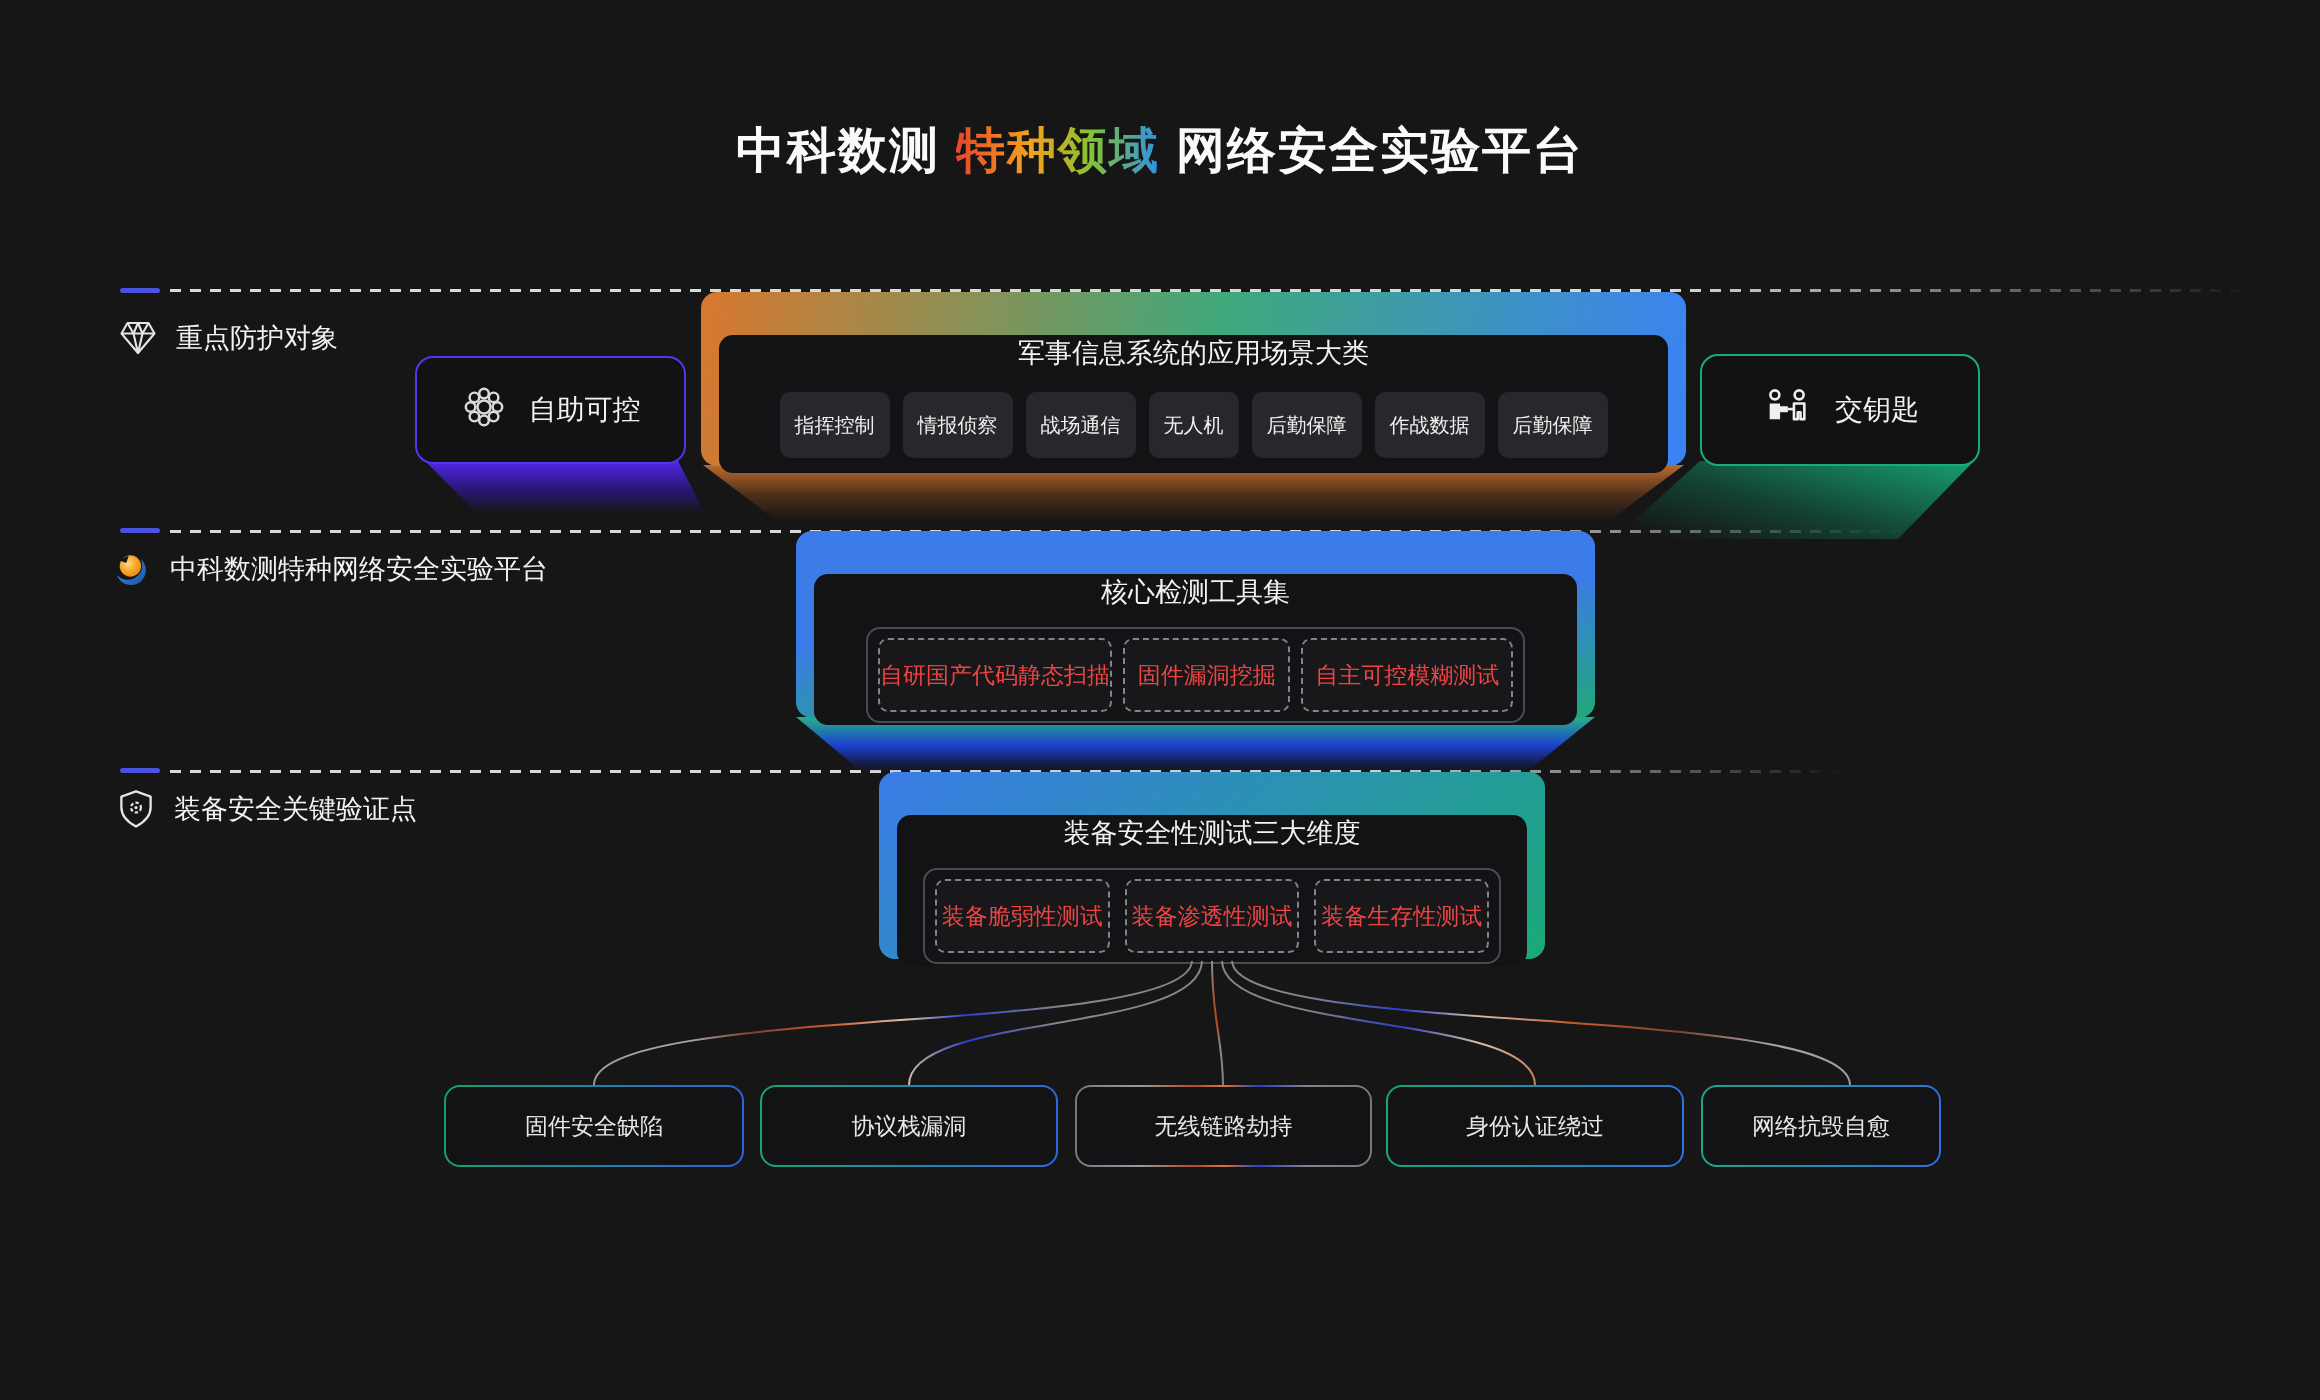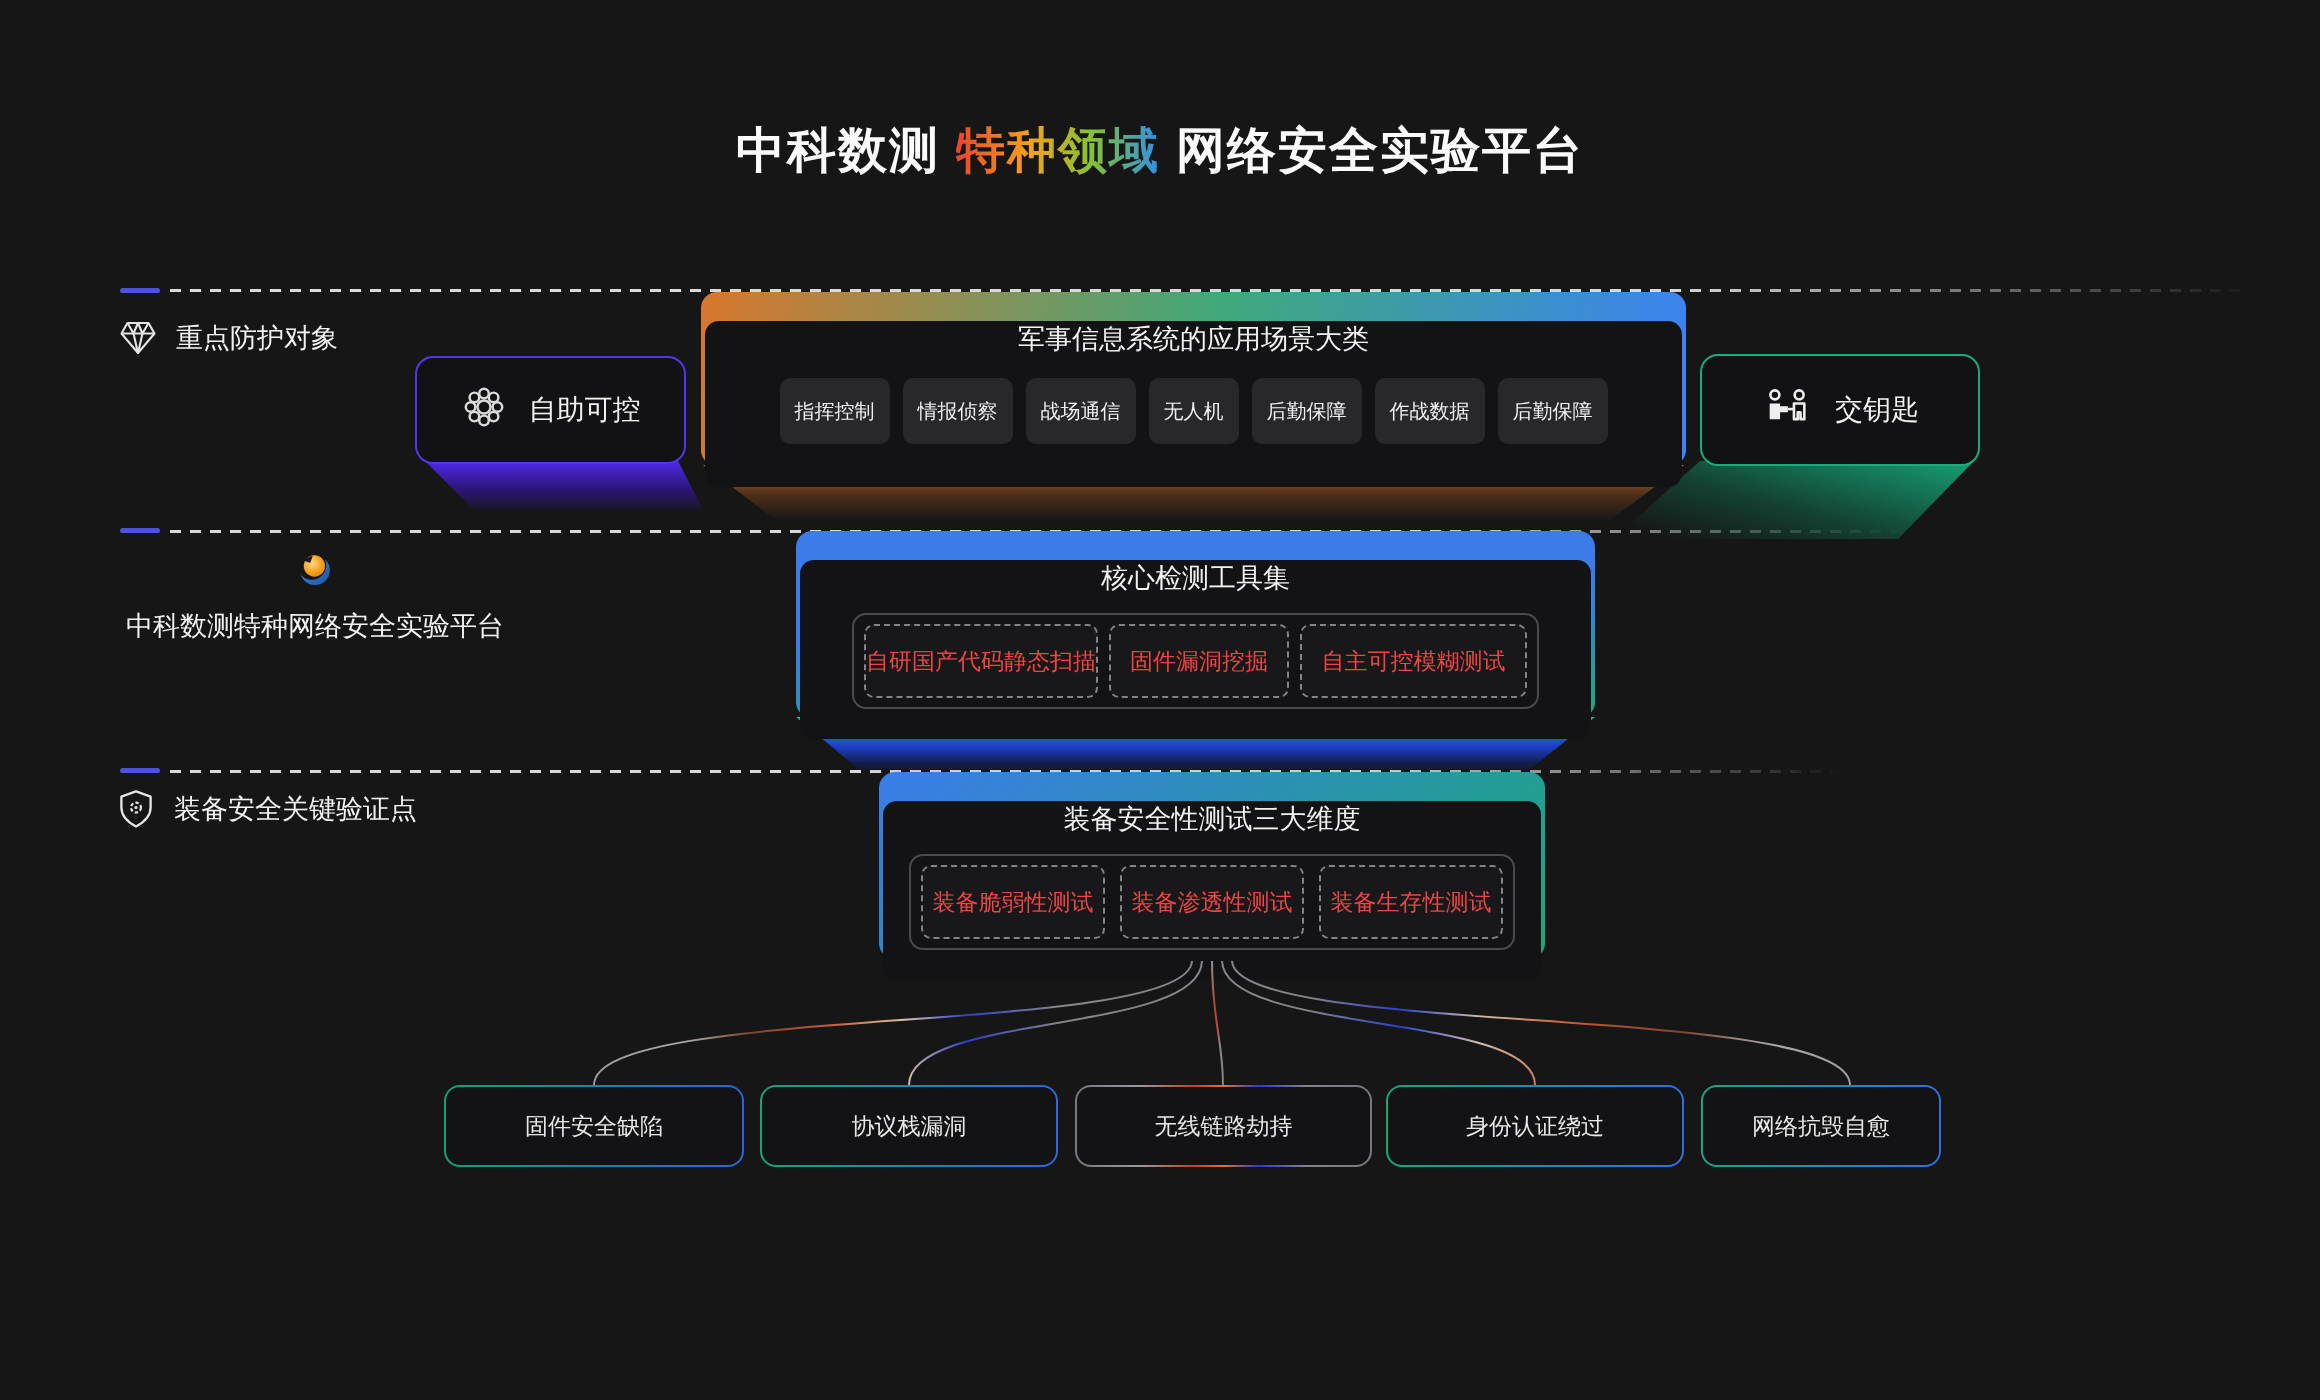--- a/index.html
+++ b/index.html
@@ -45,7 +45,7 @@
   .card.key{left:1700px;top:354px;width:276px;height:108px;border:2.5px solid #16ad7c;}
 
   
-  .gwrap{position:absolute;padding:4px;border-radius:16px;box-sizing:border-box;}
+  .gwrap{position:absolute;padding:18px;border-radius:16px;box-sizing:border-box;}
   .gwrap>.ginner{width:100%;height:100%;border-radius:14px;background:#131315;box-sizing:border-box;}
   .gwrap.scenario{left:701px;top:292px;width:985px;height:174px;
     background:linear-gradient(100deg,#d9772e 0%,#3fa97c 52%,#3b82f6 100%);}

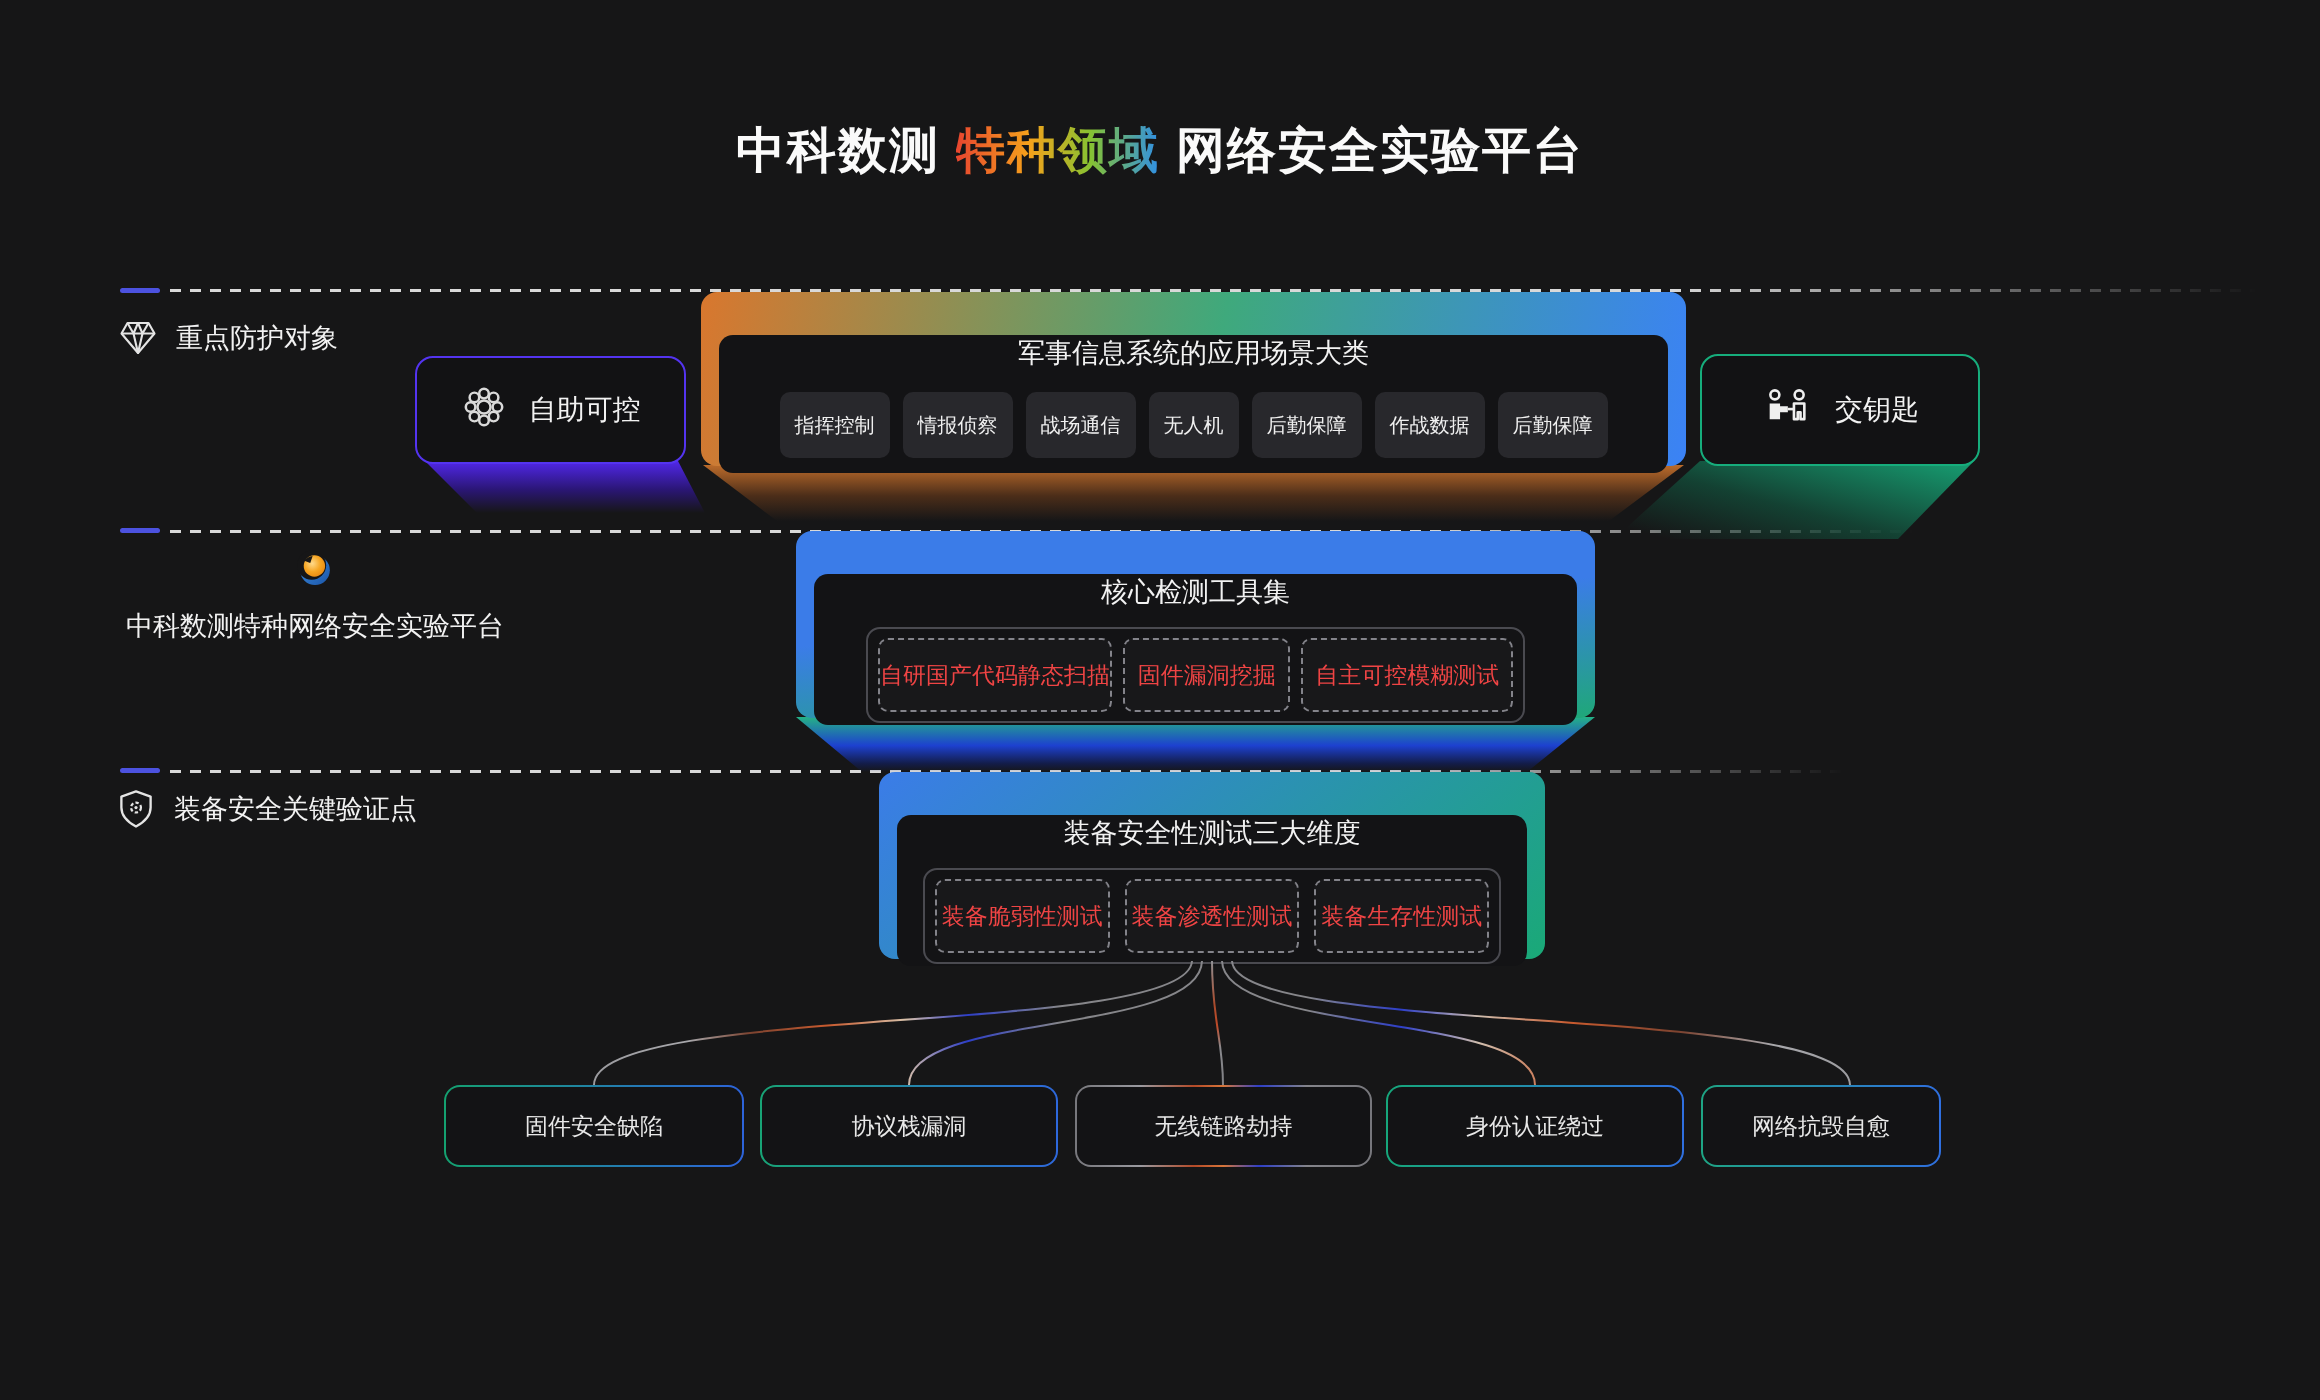--- a/index.html
+++ b/index.html
@@ -110,7 +110,7 @@
     <span>重点防护对象</span>
   </div>
 
-  <div class="sec-label" style="left:126px;top:550px;flex-direction:column;">
+  <div class="sec-label" style="left:112px;top:550px;">
     <span>
       <svg width="38" height="38" viewBox="0 0 32 32">
         <defs>

